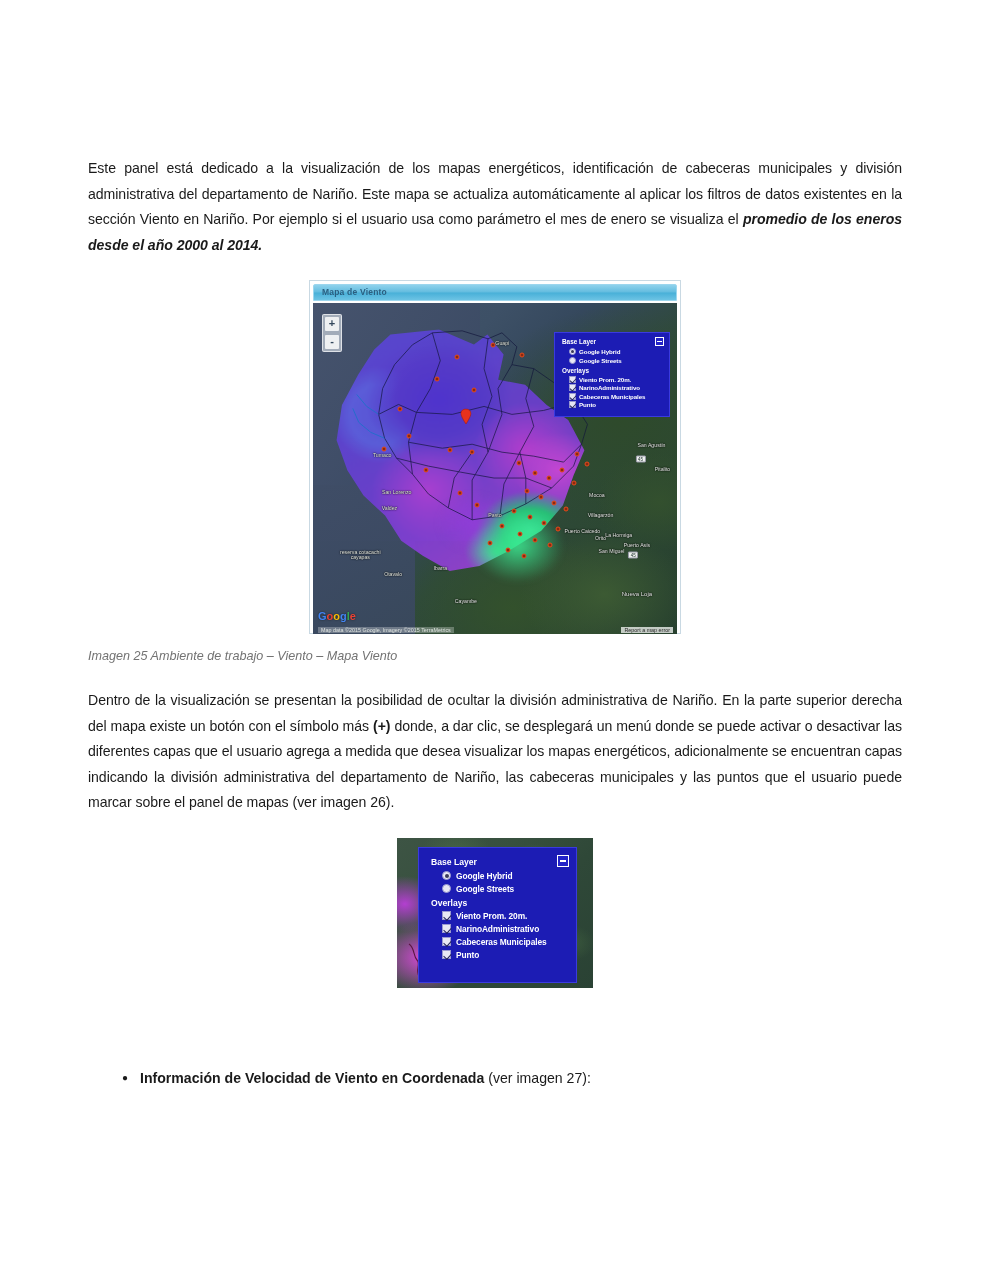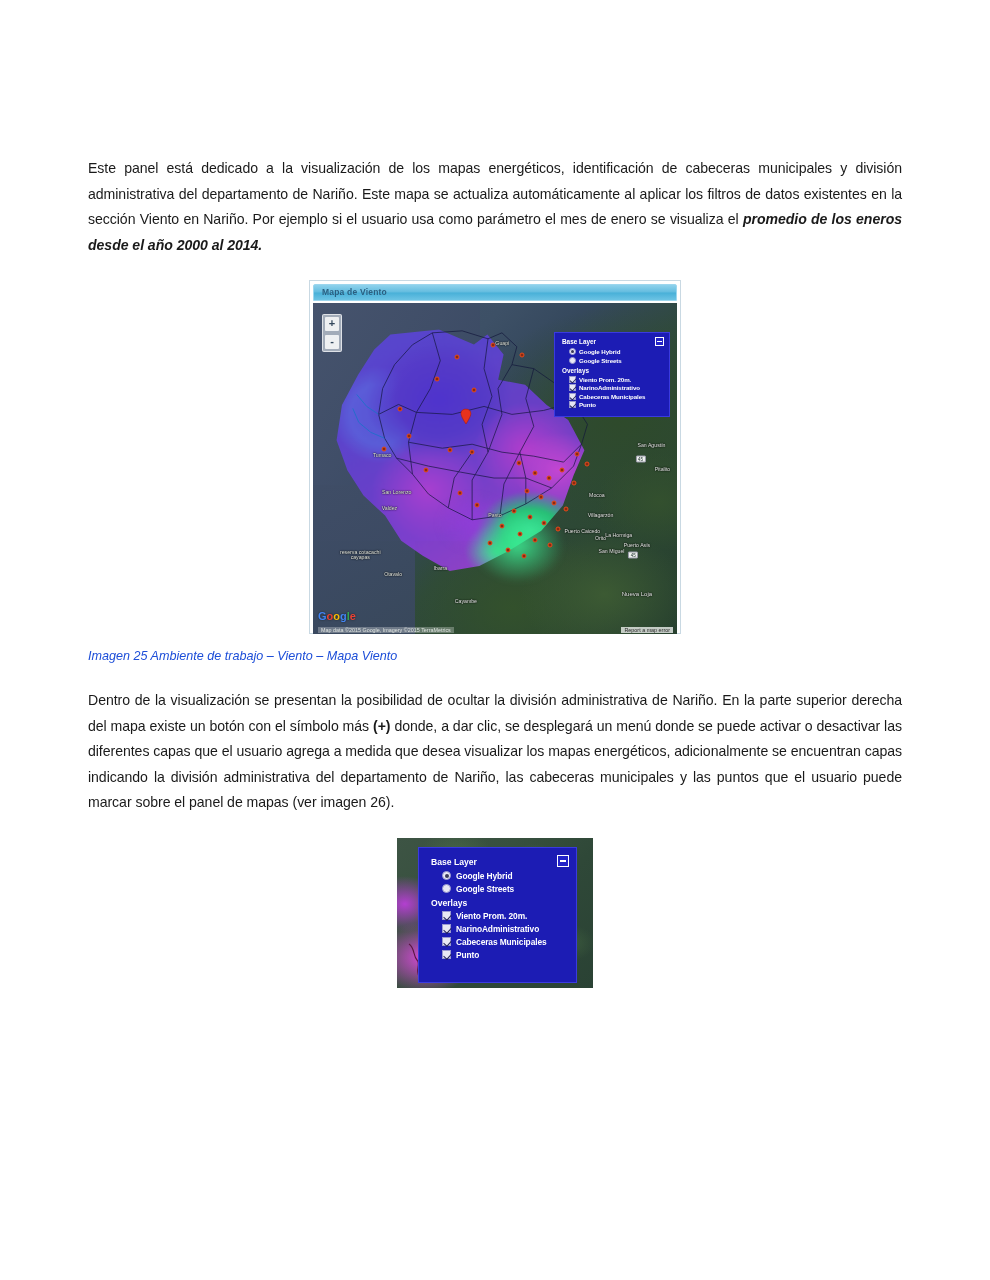--- a/index.html
+++ b/index.html
@@ -64,7 +64,7 @@
     font-size: 12.6px;
     line-height: 20px;
     font-style: italic;
-    color: #1d4ed8;
+    color: #737373;
   }
 
   

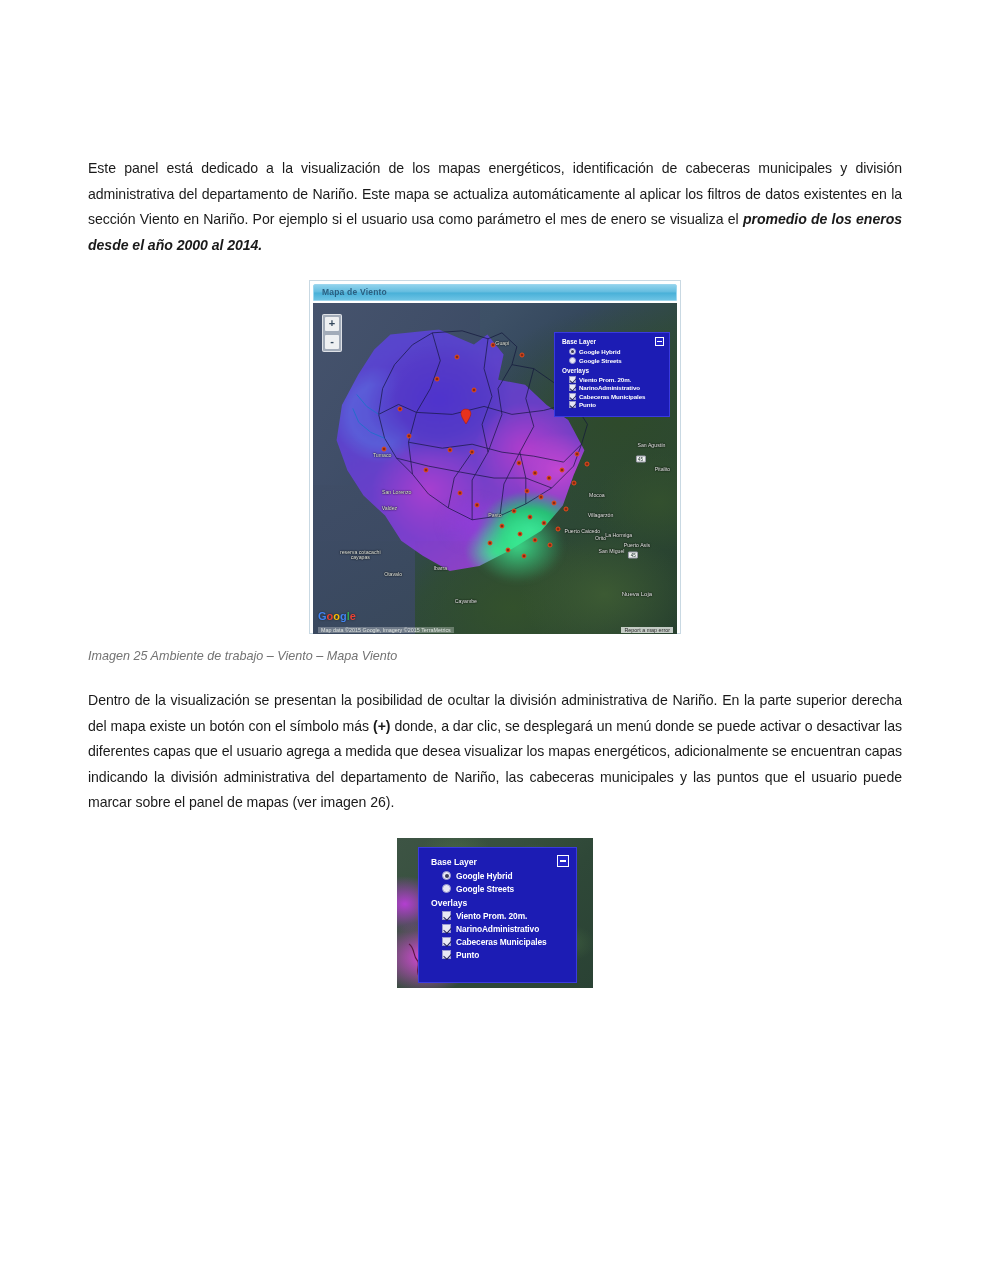--- a/index.html
+++ b/index.html
@@ -591,6 +591,11 @@
   <div class="spacer-lg"></div>
   <div class="spacer-md"></div>
 
+  <ul class="bullets">
+    <li>
+      <span class="b">Información de Velocidad de Viento en Coordenada</span><span> (ver imagen 27):</span>
+    </li>
+  </ul>
 
 </div>
 

